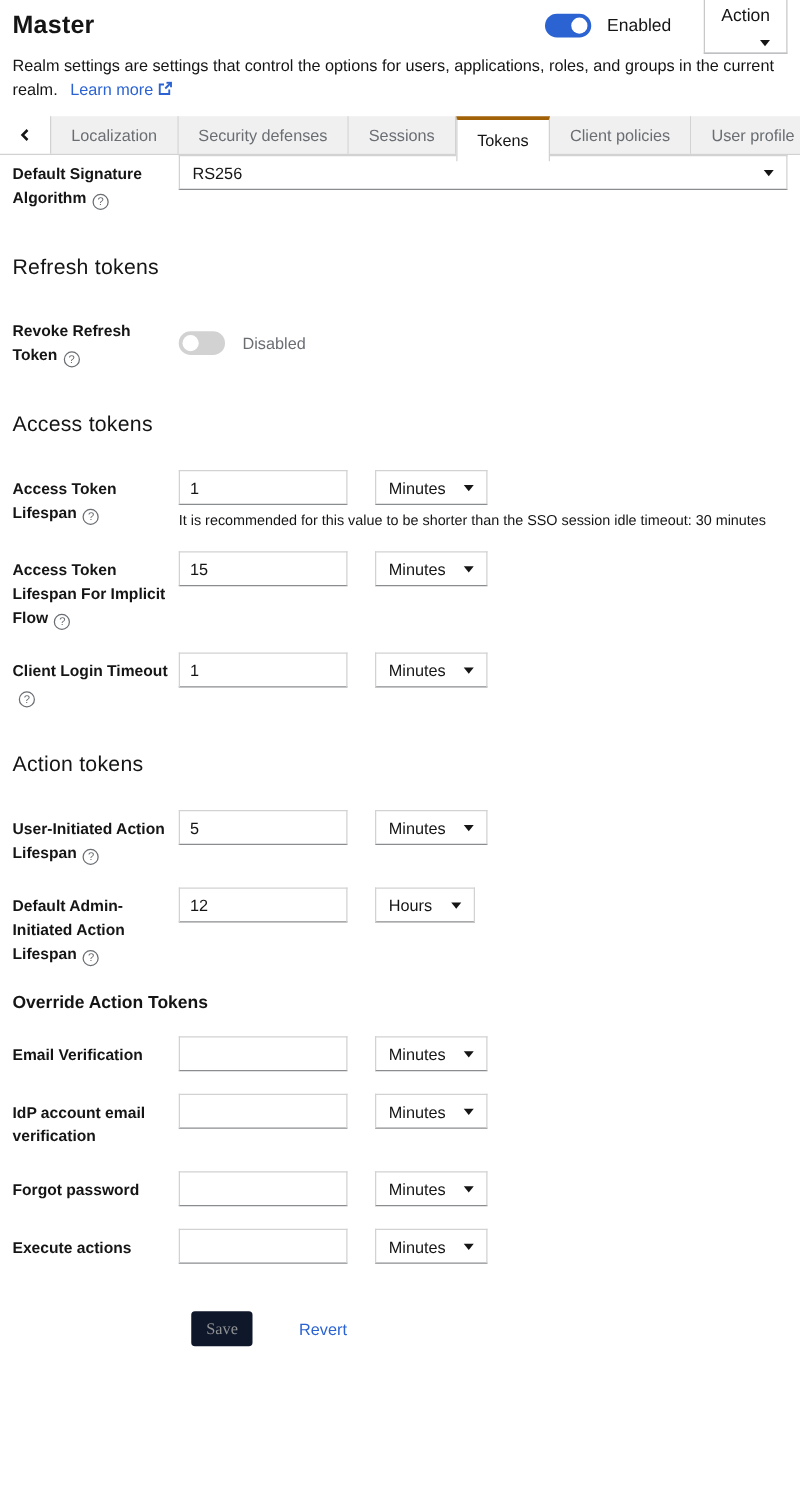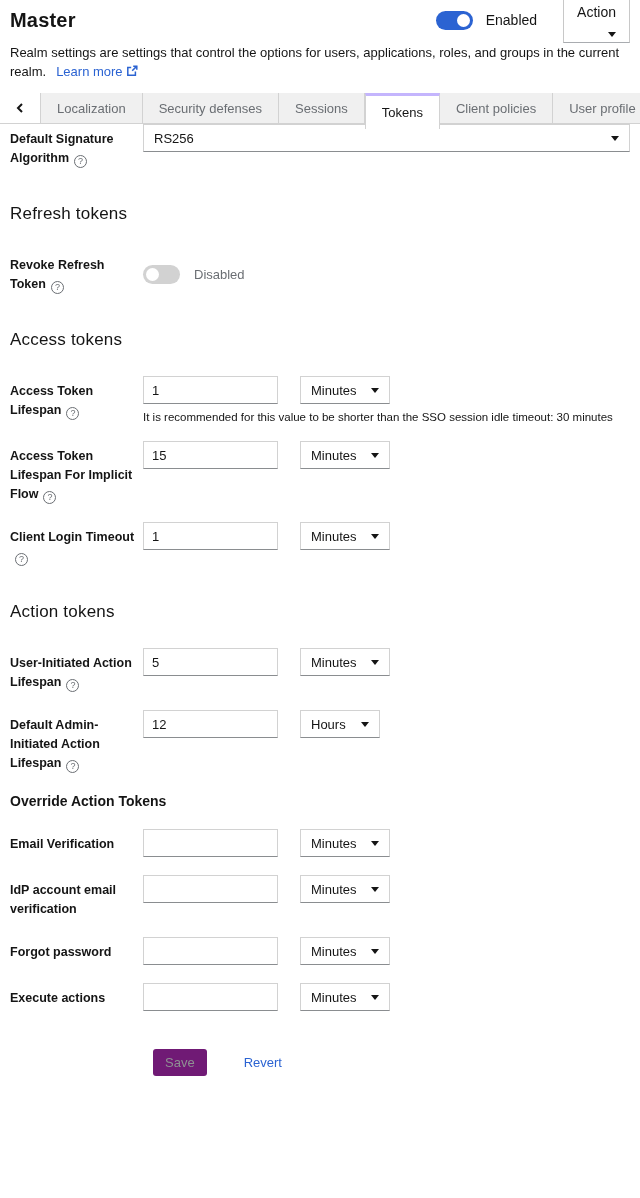--- a/index.html
+++ b/index.html
@@ -42,7 +42,7 @@
   .tab:first-of-type { border-left:1px solid #d2d2d2; }
   .tab.active {
     background:#fff; color:#151515; height:36px; z-index:2;
-    border:1px solid #d2d2d2; border-bottom:none; border-top:3px solid #c4b5fd;
+    border:1px solid #d2d2d2; border-bottom:none; border-top:3px solid #a16207;
   }
 
   

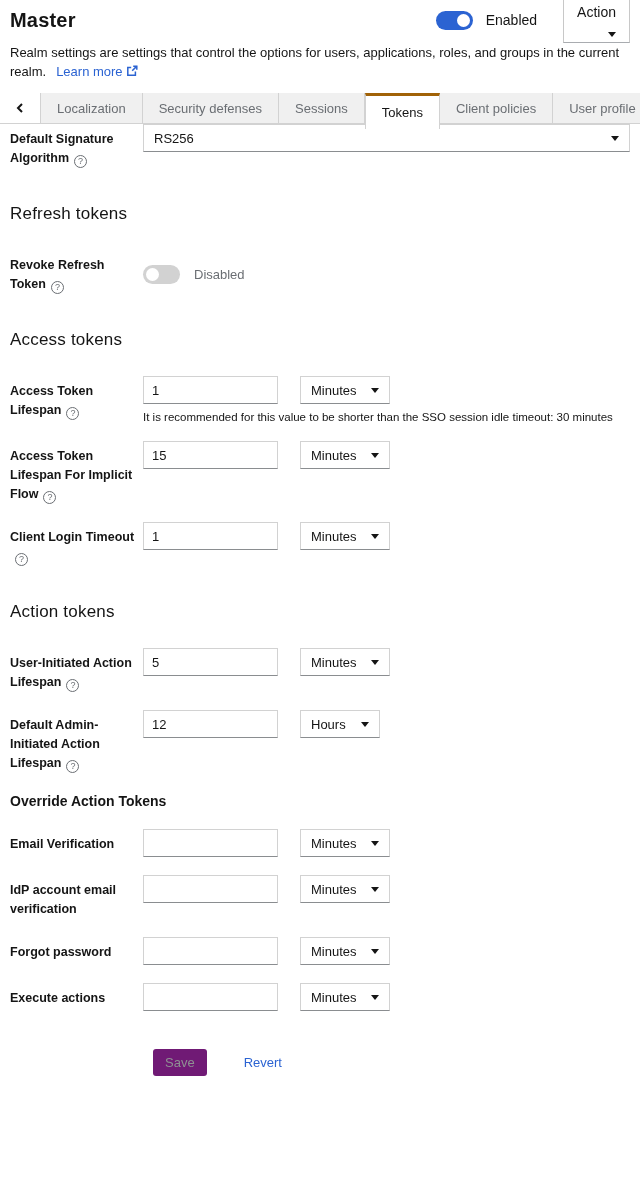--- a/index.html
+++ b/index.html
@@ -74,7 +74,7 @@
   .state-label { font-size:13px; color:#6a6e73; margin-left:14px; }
 
   .footer { display:flex; align-items:center; margin:38px 0 0 143px; }
-  .save-btn { background:#701a75; color:#8f9193; border:none; border-radius:3px; padding:6px 12px; font-size:13px; font-family:Liberation Sans, sans-serif; cursor:default; }
+  .save-btn { background:#0f172a; color:#8f9193; border:none; border-radius:3px; padding:6px 12px; font-size:13px; font-family:Liberation Serif, serif; cursor:default; }
   .revert-link { color:#2b63d2; font-size:13px; text-decoration:none; margin-left:37px; cursor:pointer; }
 </style>
 </head>

